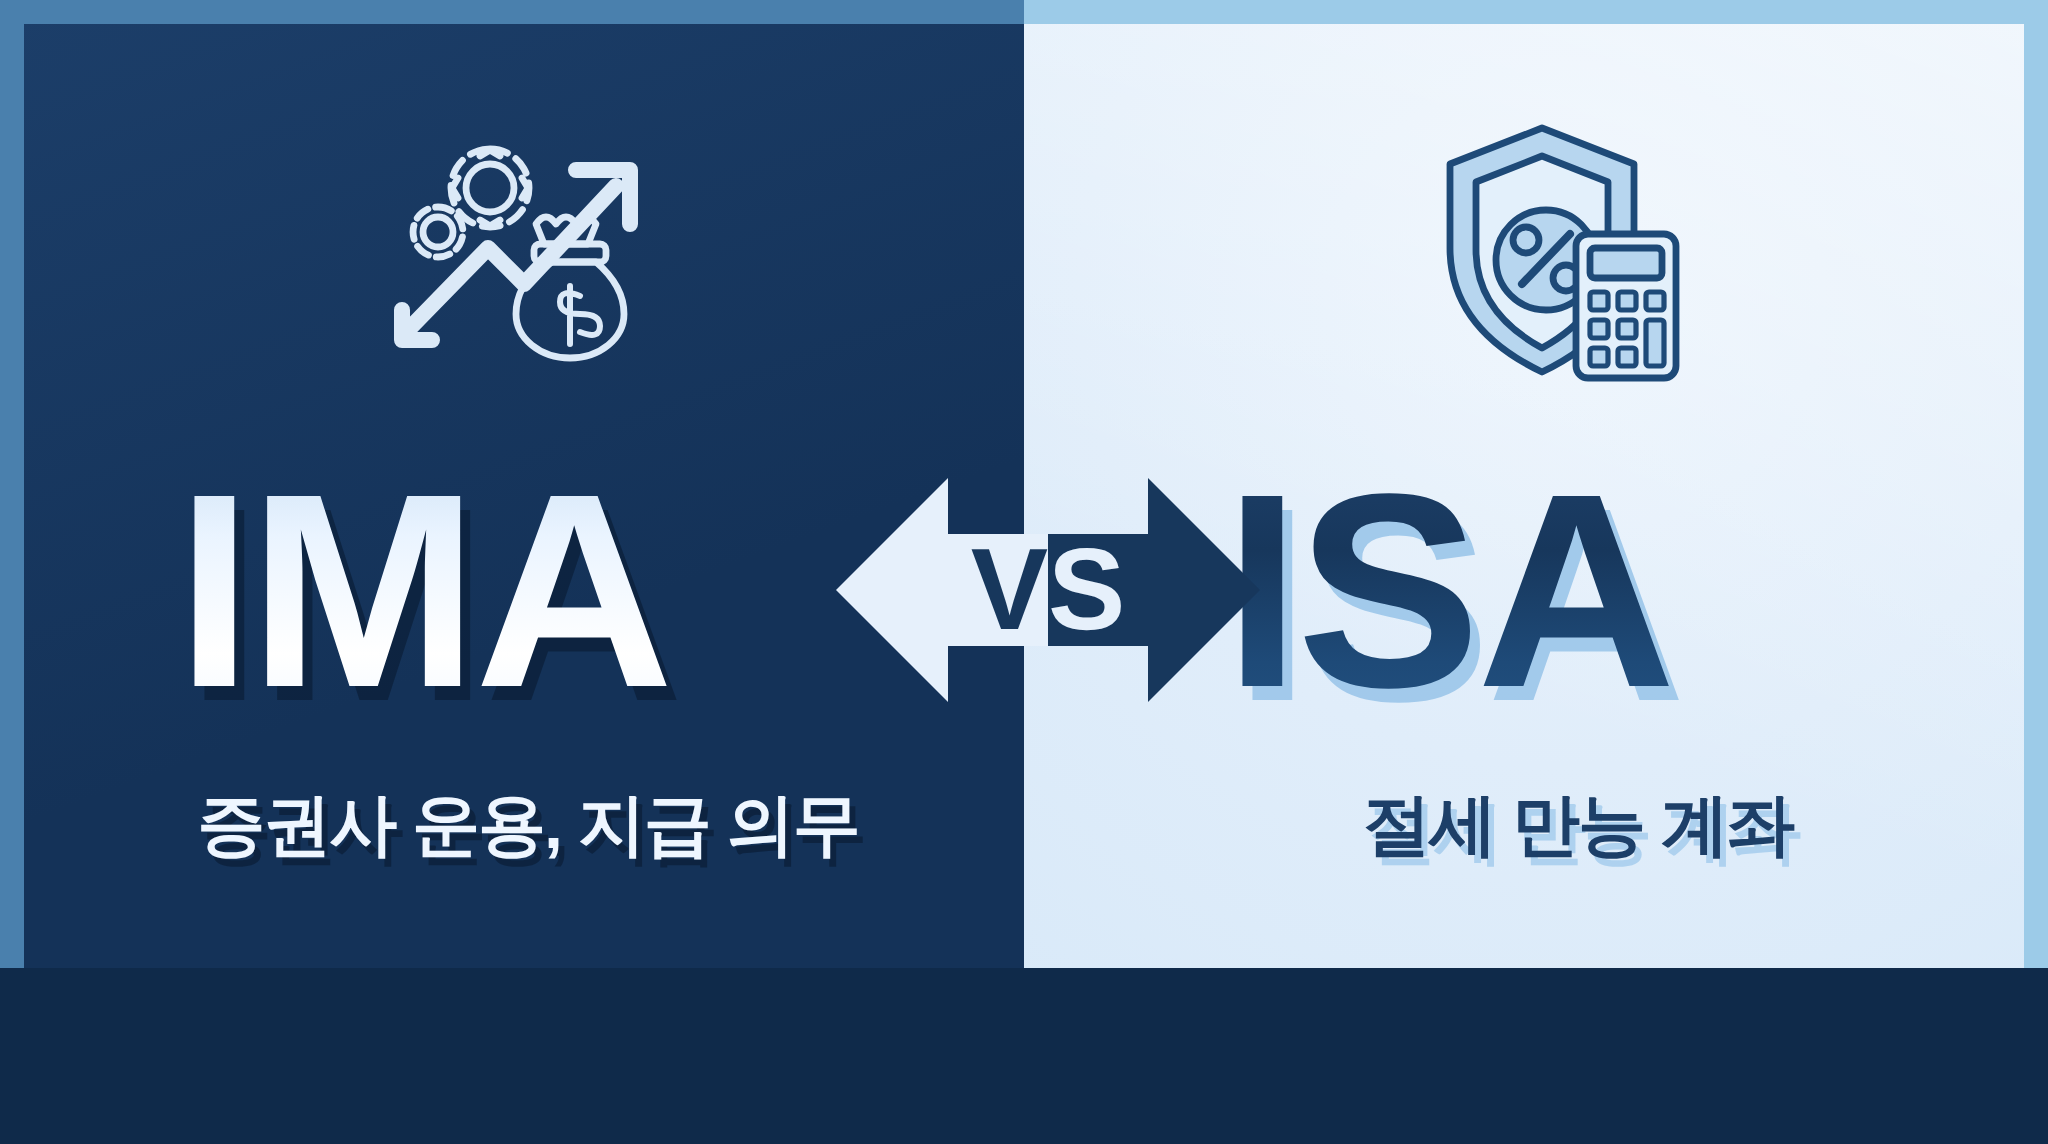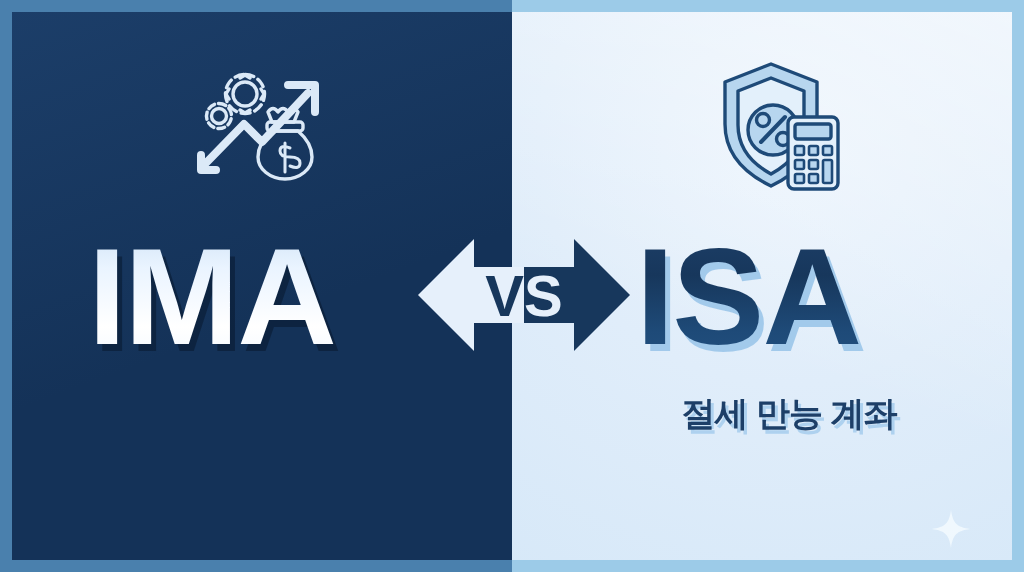--- a/index.html
+++ b/index.html
@@ -12,7 +12,7 @@
 
   
   #thumb {
-    position:relative; width:1024px; height:572px; overflow:hidden;
+    position:relative; width:1024px; height:484px; overflow:hidden;
   }
   .frame-half { position:absolute; top:0; height:572px; }
   .frame-left  { left:0;   width:512px; background:#4a80ad; }

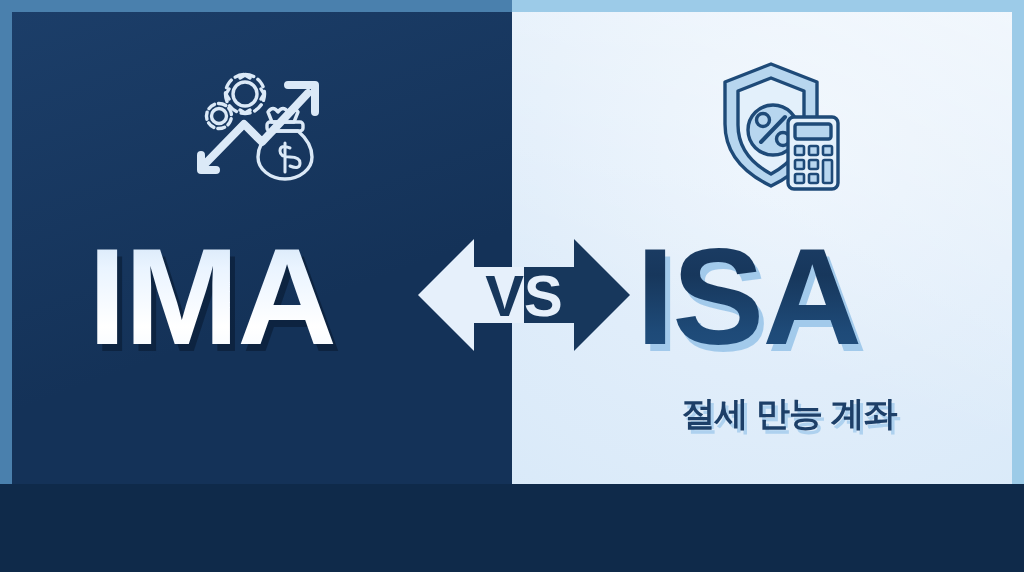--- a/index.html
+++ b/index.html
@@ -66,7 +66,7 @@
     filter:drop-shadow(5px 7px 0 rgba(8,24,46,.55));
   }
   .word-right {
-    left:624px;
+    left:600px;
     background:linear-gradient(180deg,#1d3f68 0%,#17375c 35%,#1e4a78 75%,#22507f 100%);
     -webkit-background-clip:text; background-clip:text; color:transparent;
     filter:drop-shadow(5px 7px 0 rgba(158,199,234,.95));

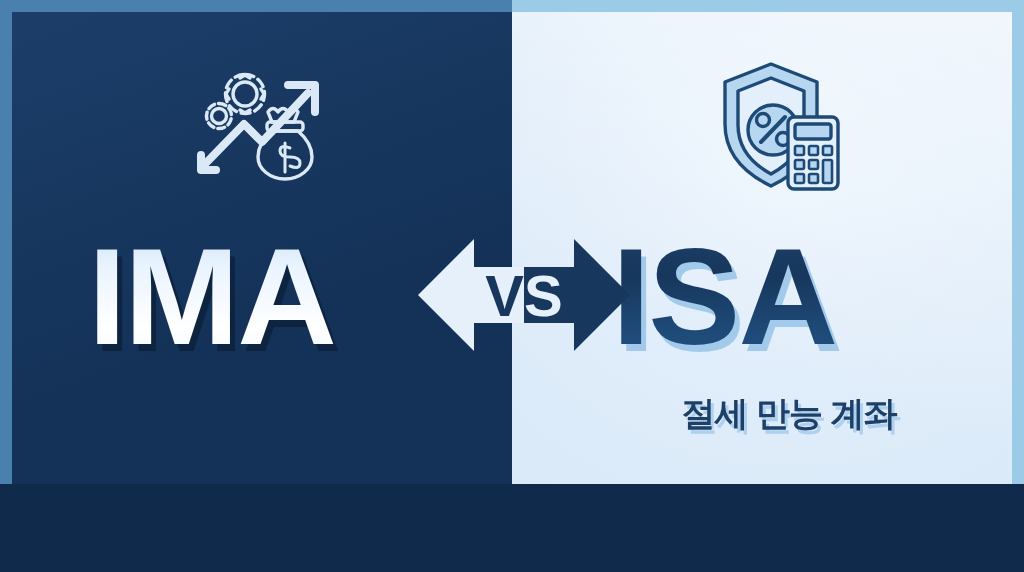--- a/index.html
+++ b/index.html
@@ -206,6 +206,7 @@
       </svg>
     </div>
 
+    <div class="sub sub-left">증권사 운용, 지급 의무</div>
     <div class="sub sub-right">절세 만능 계좌</div>
 
 

